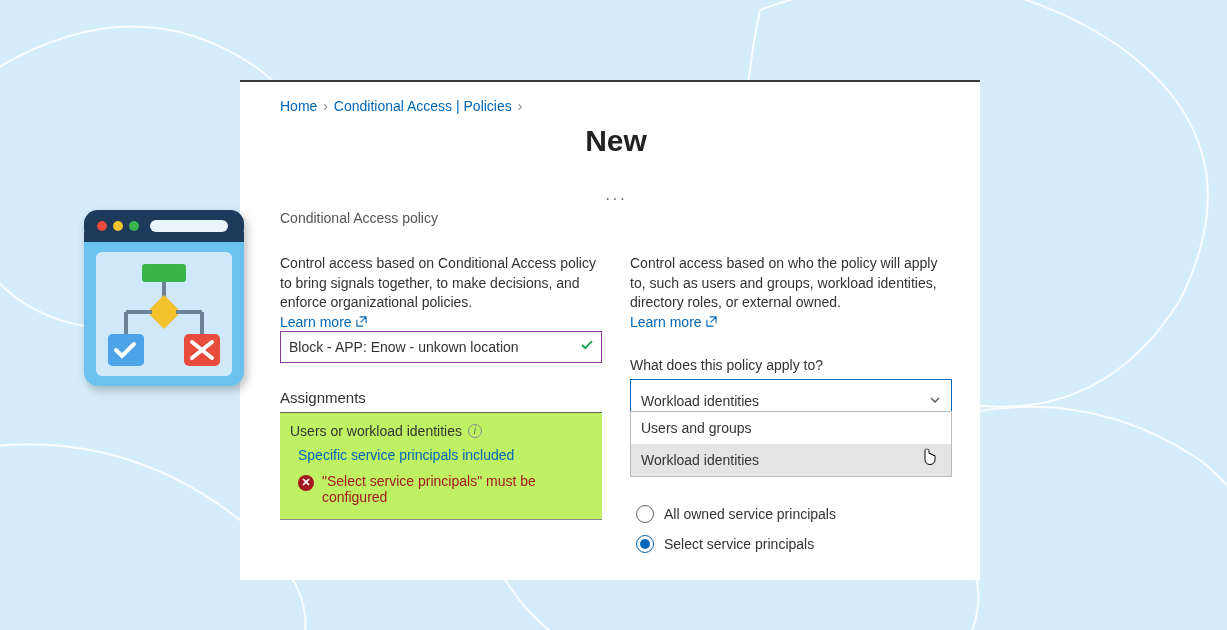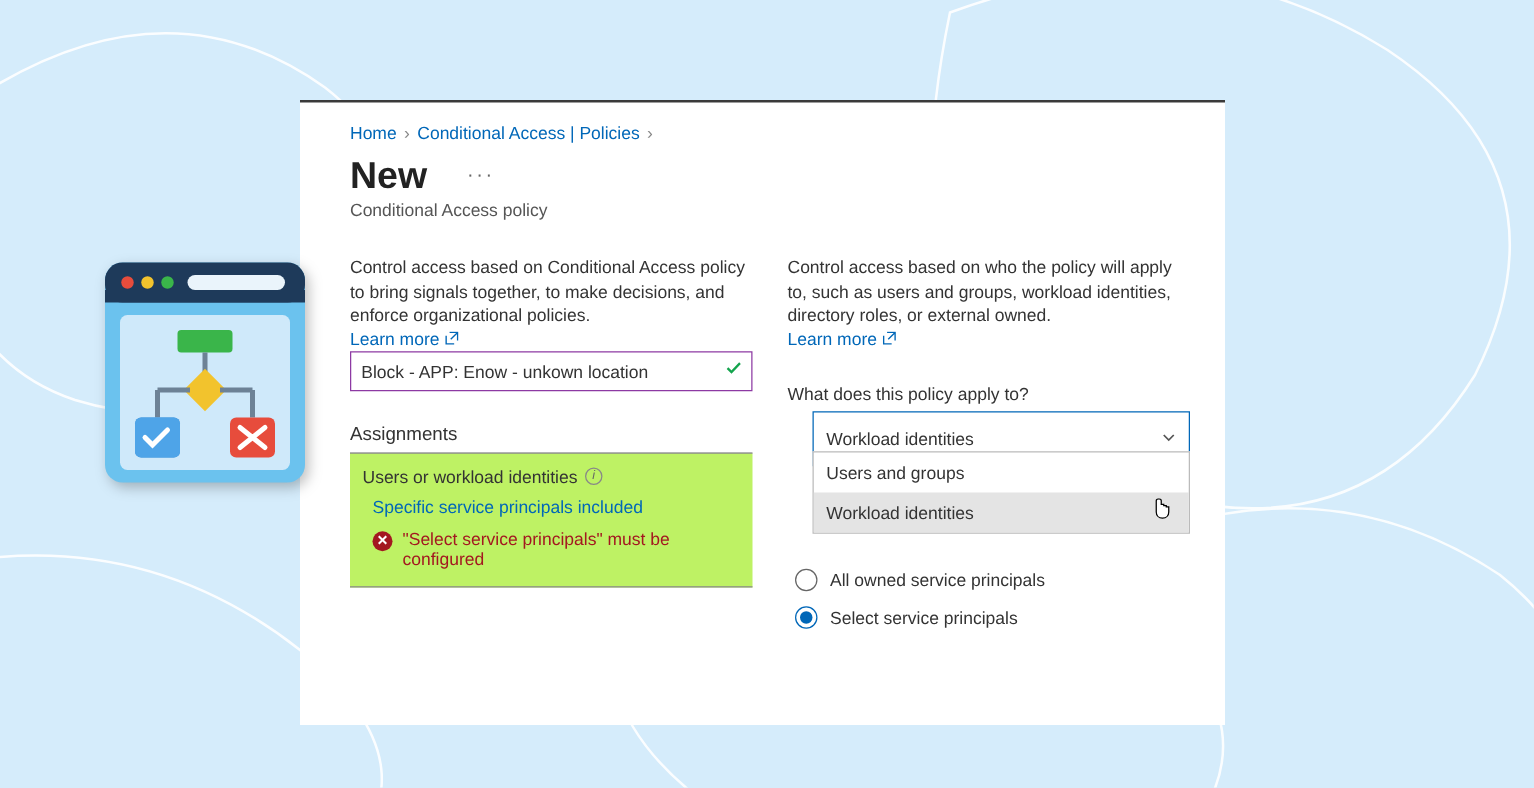--- a/index.html
+++ b/index.html
@@ -45,7 +45,7 @@
 }
 .breadcrumb a { color: #0067b8; text-decoration: none; }
 .breadcrumb .sep { color: #888; margin: 0 2px; }
-.title-row { display: flex; align-items: center; gap: 32px; }
+.title-row { display: flex; align-items: center; gap: 32px; flex-direction: column; }
 .title-row h1 { font-size: 30px; font-weight: 600; color: #222; }
 .title-row .more { font-size: 16px; color: #666; letter-spacing: 2px; }
 .subtitle { font-size: 14px; color: #555; margin-top: 2px; margin-bottom: 28px; }

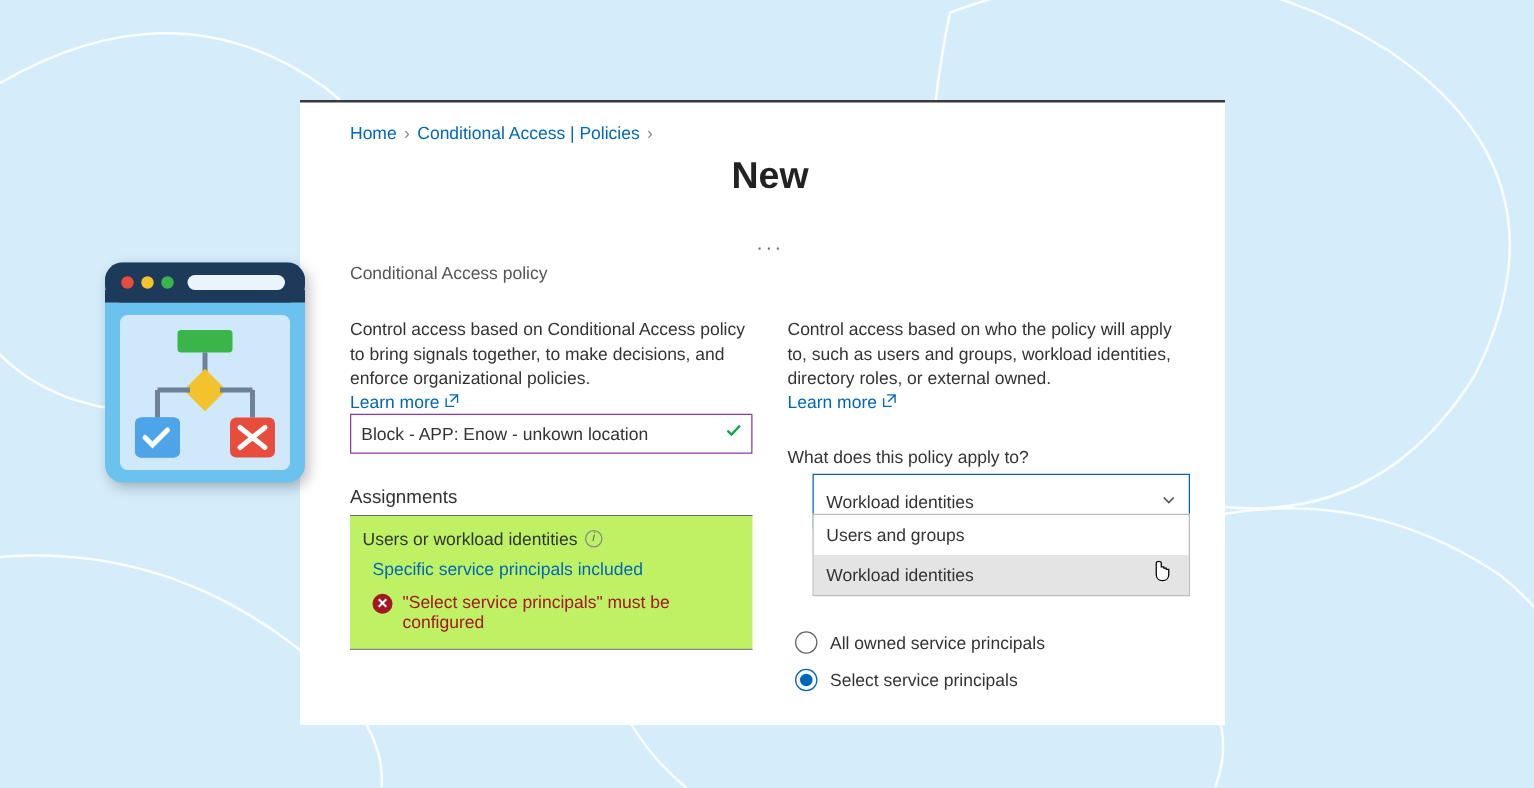--- a/index.html
+++ b/index.html
@@ -125,7 +125,6 @@
   font-size: 14px;
   color: #333;
   position: relative;
-  margin-left: 20px;
 }
 .chevron { color: #555; }
 .dropdown-list {

